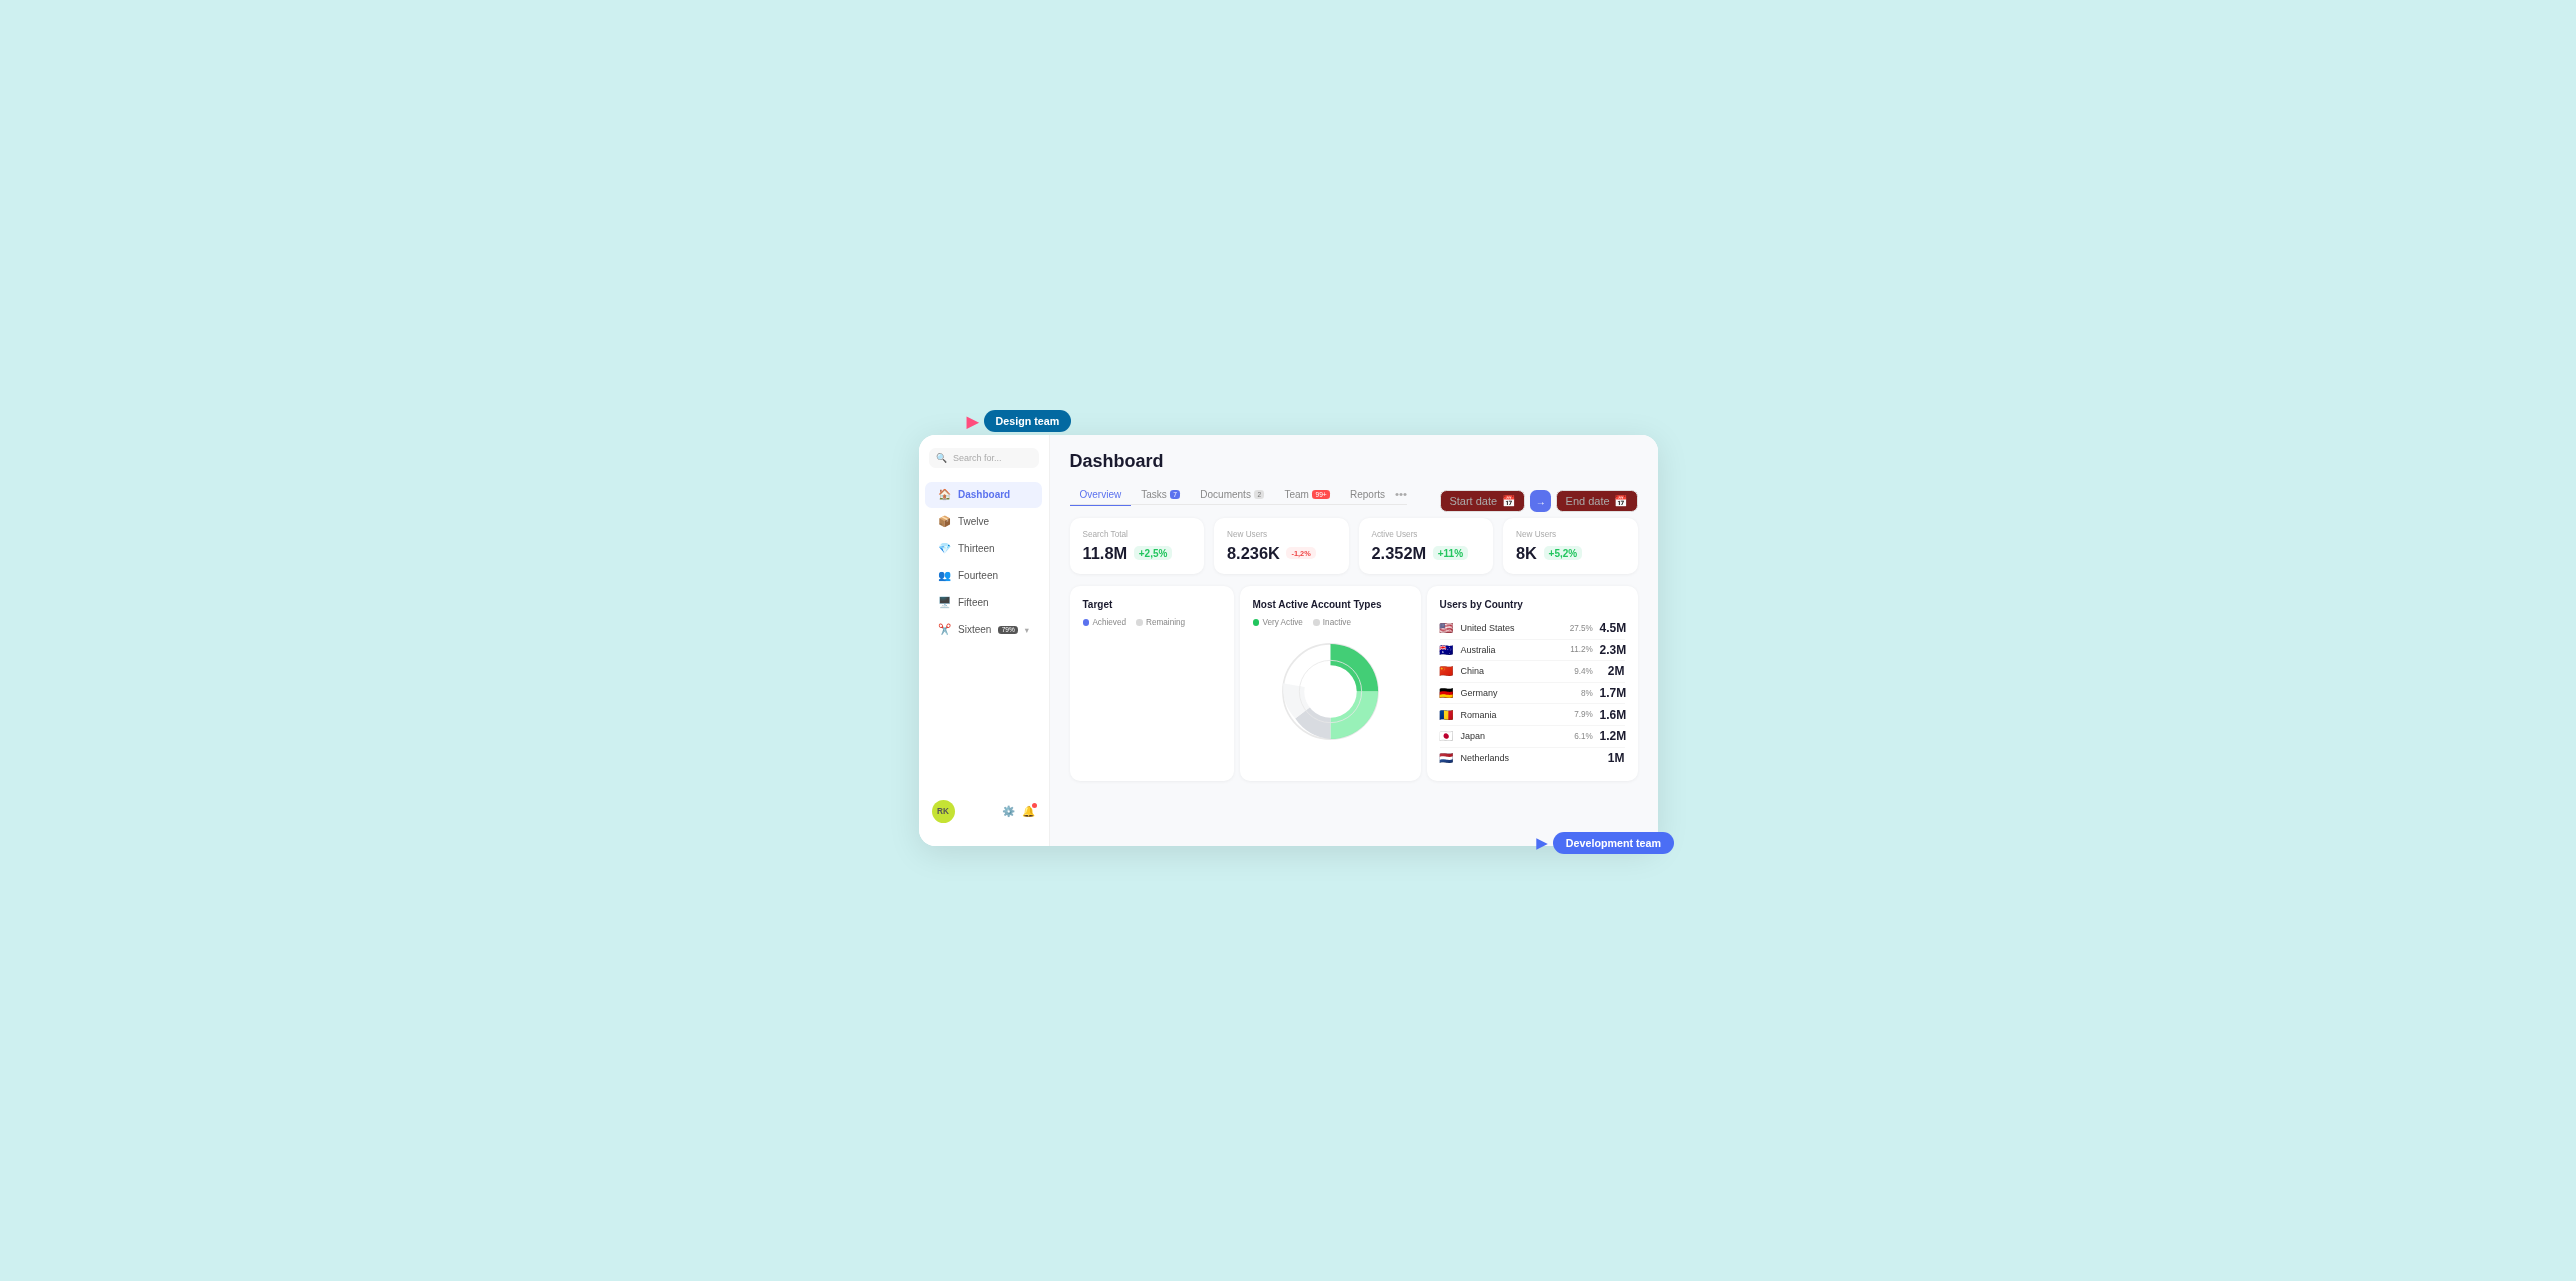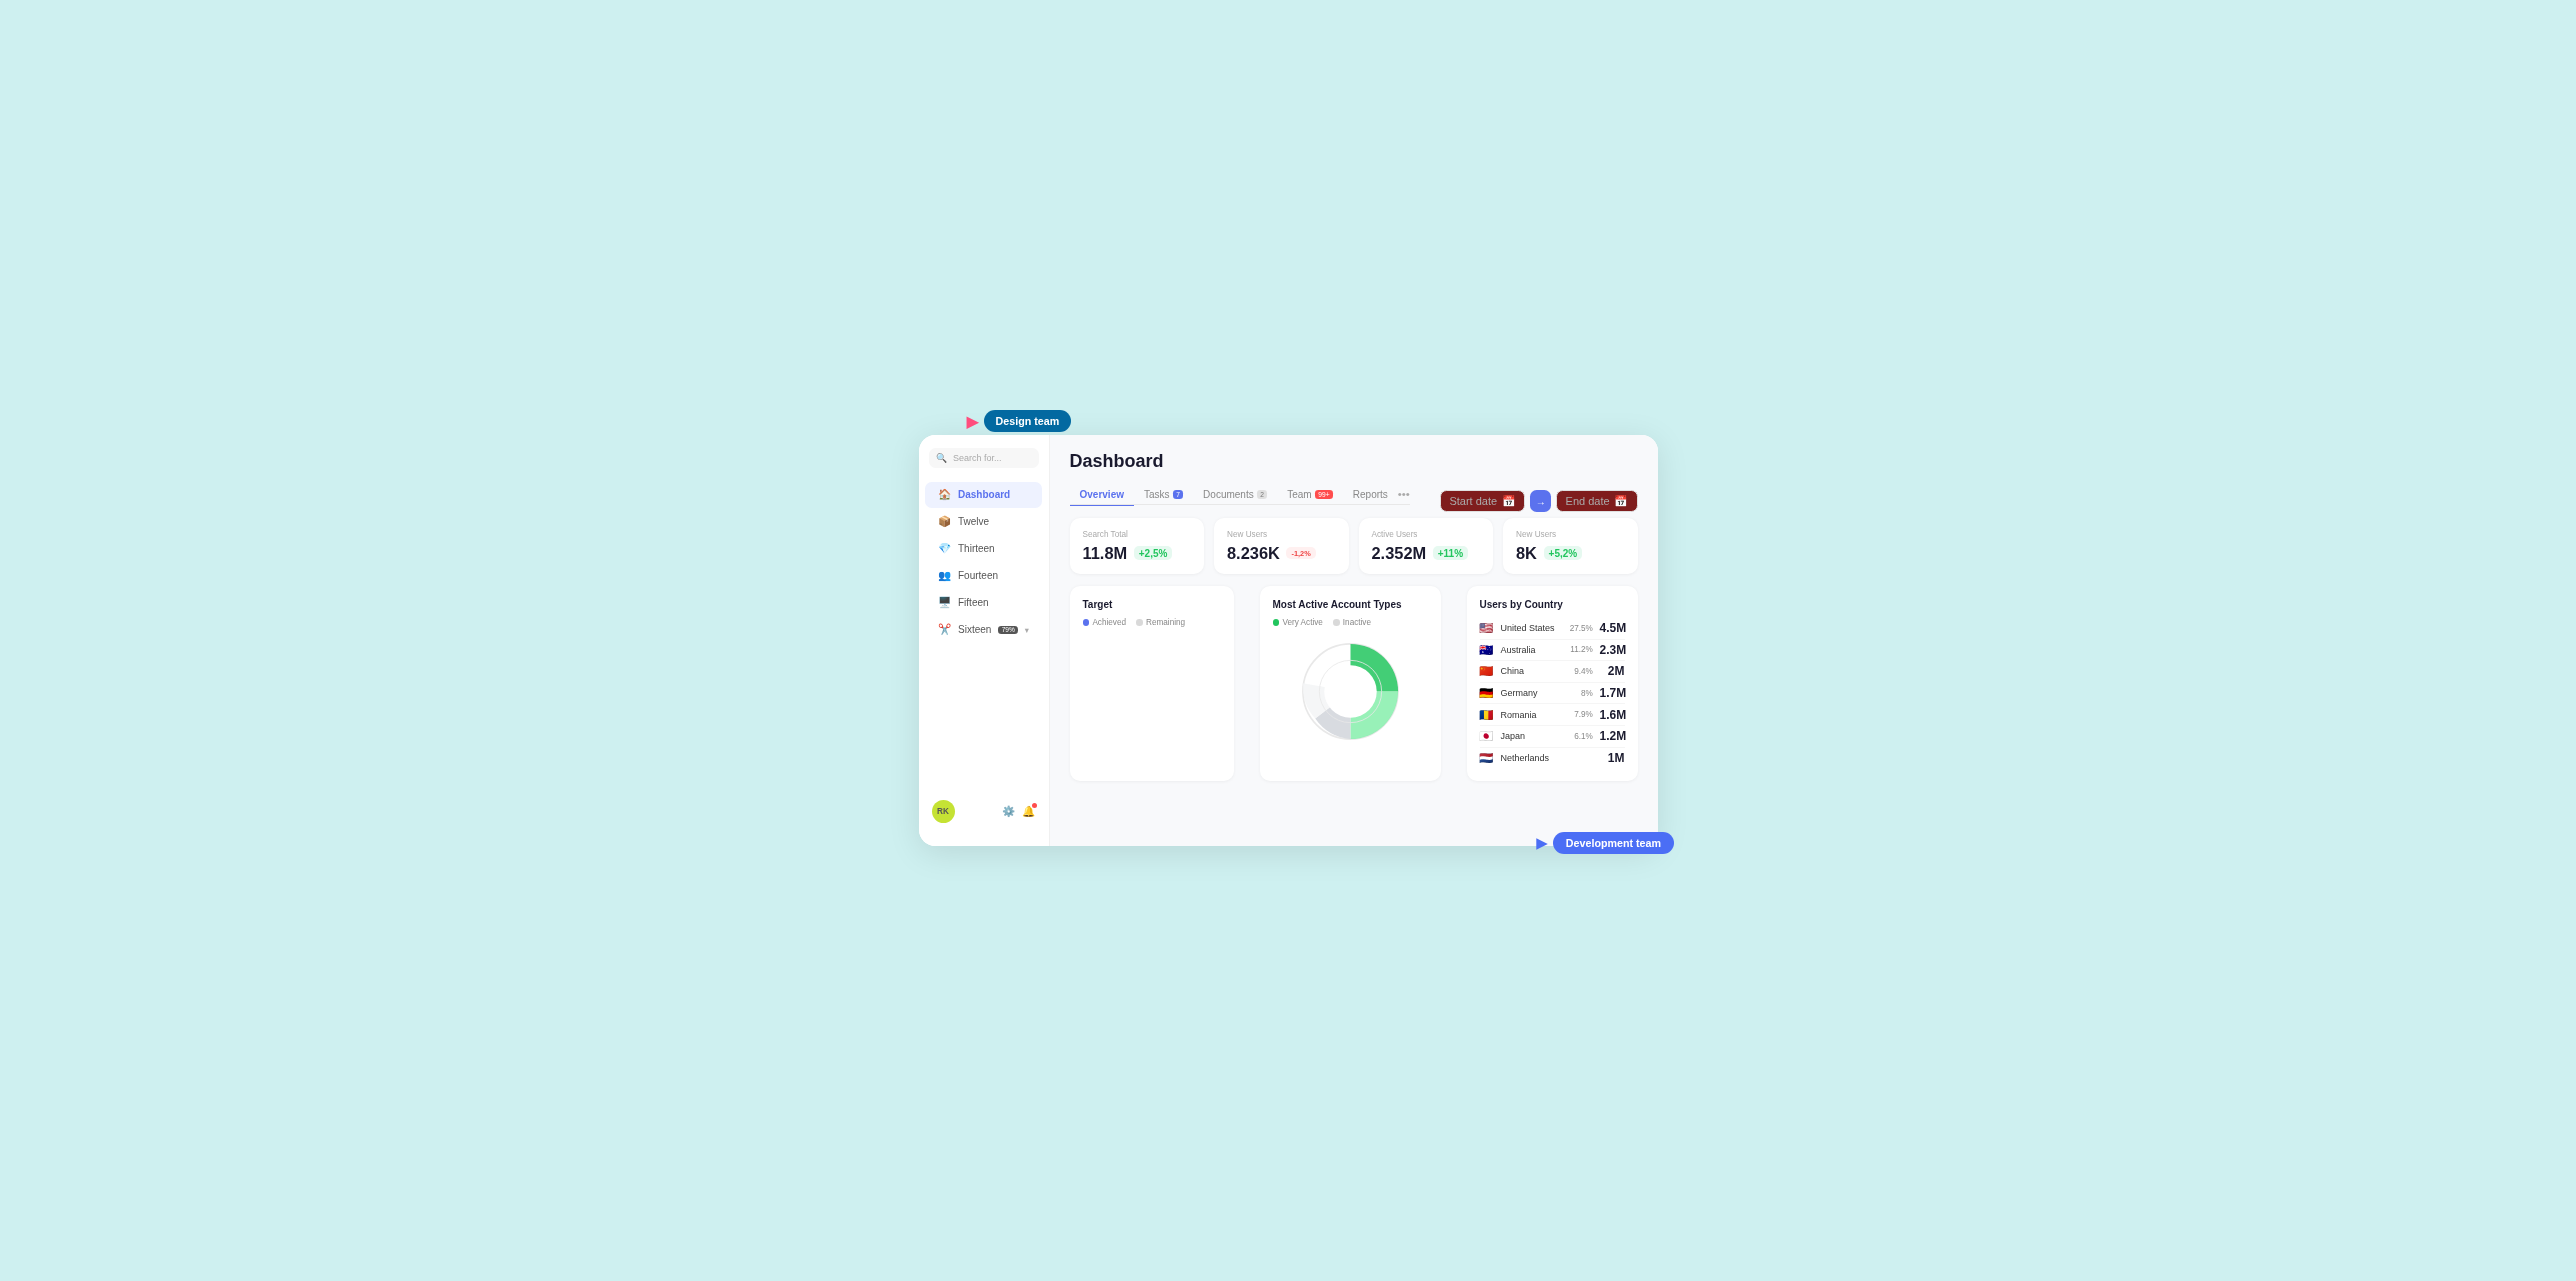--- a/index.html
+++ b/index.html
@@ -186,7 +186,7 @@
     .tab-item.active {
       color: #5b72ee;
       border-bottom: 1.6px solid #5b72ee;
-      font-weight: 700;
+      font-weight: 400;
       align-items: flex-end;
     }
     .tab-badge {

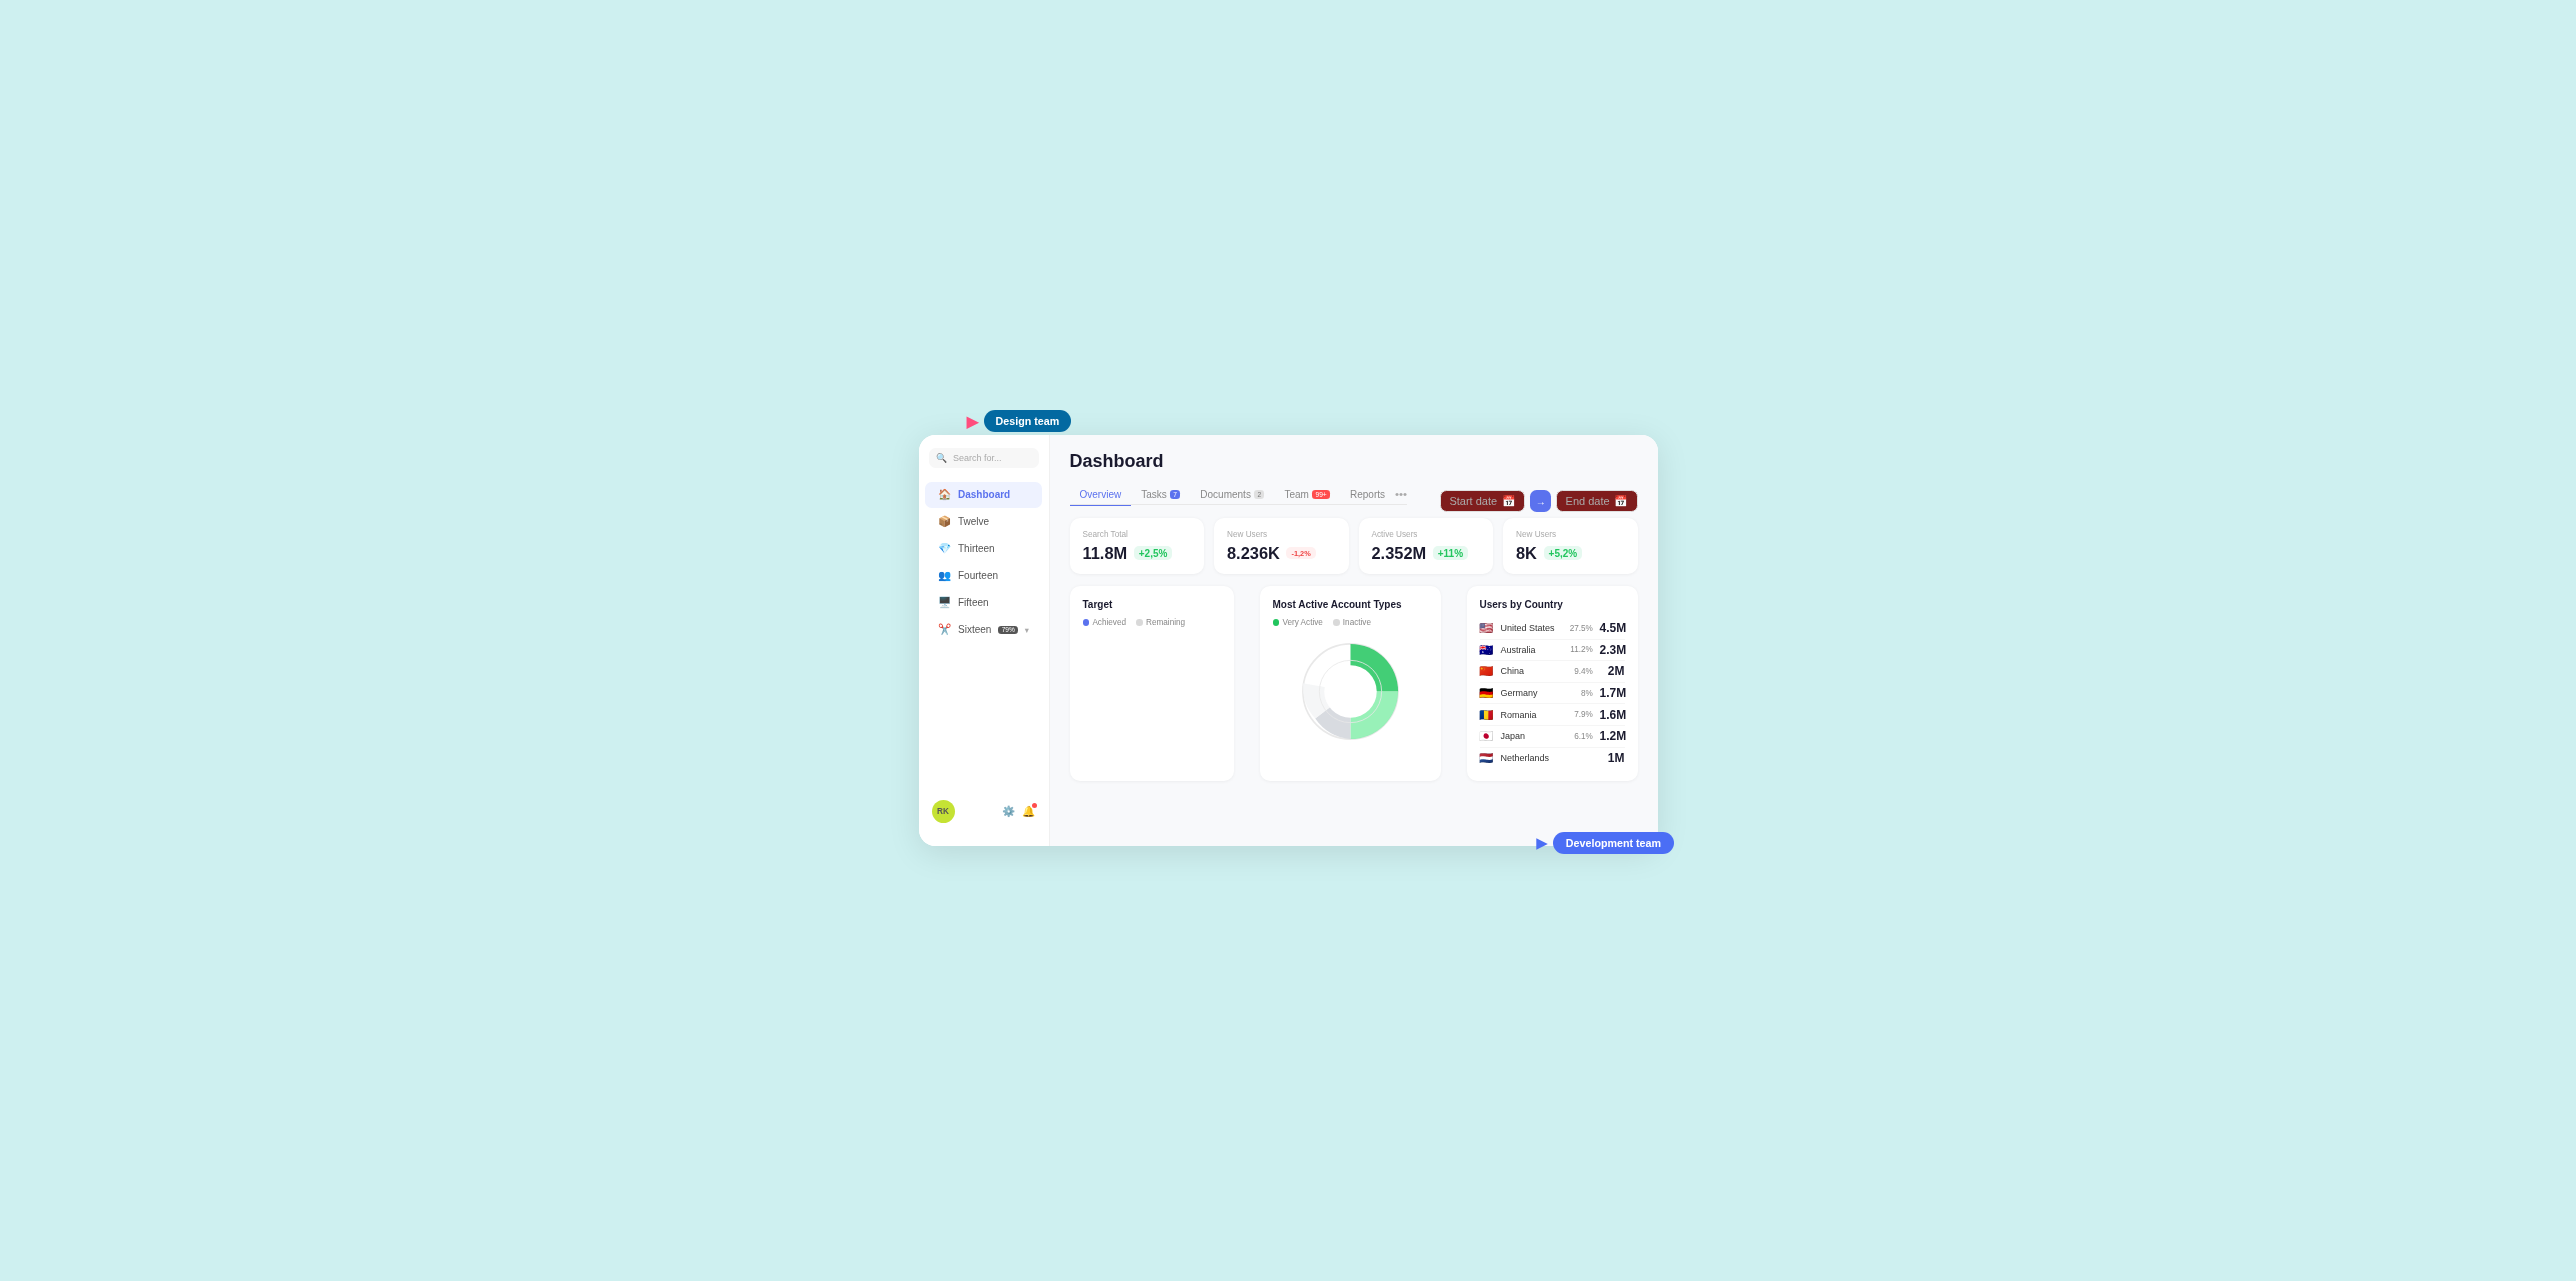--- a/index.html
+++ b/index.html
@@ -281,7 +281,7 @@
     
     .bottom-row {
       display: flex;
-      gap: 26px;
+      gap: 6px;
     }
     .widget-card {
       background: white;

